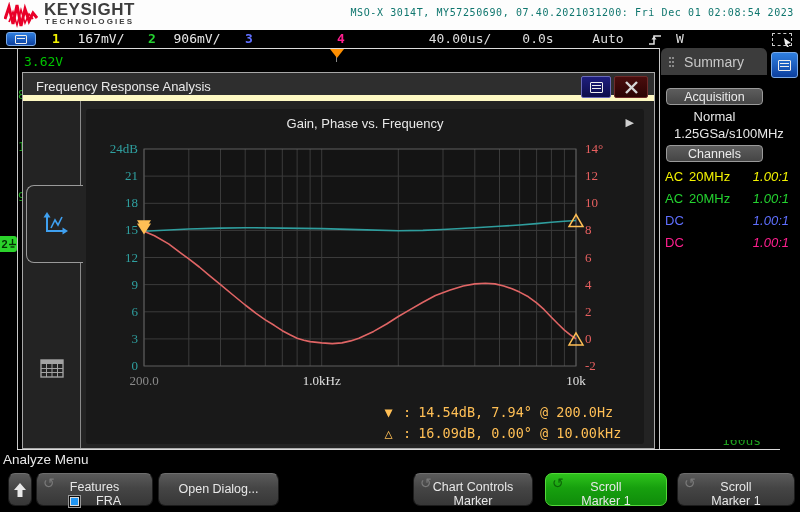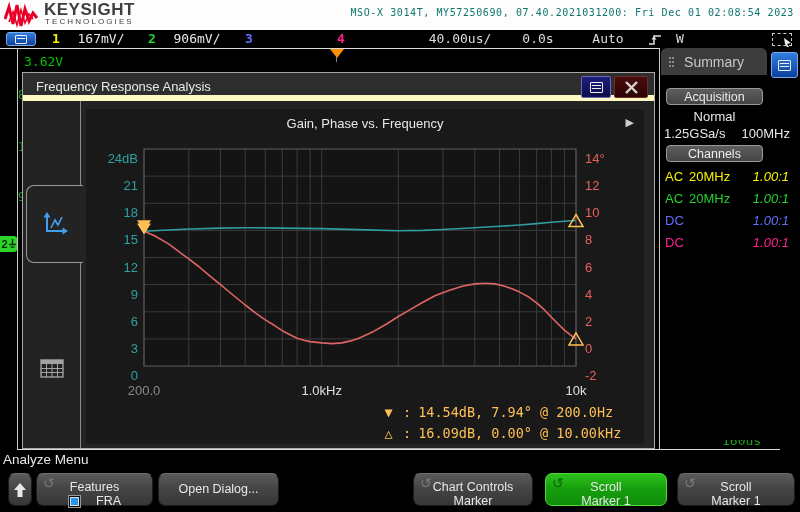--- a/index.html
+++ b/index.html
@@ -11,7 +11,7 @@
   
   #header{left:0;top:0;width:800px;height:30px;background:#fdfdfd;}
   #brand-text{left:44px;top:1px;color:#3d3d3d;font-weight:bold;font-size:17px;letter-spacing:.5px;line-height:17px;}
-  #brand-sub{left:45px;top:17px;color:#3d3d3d;font-size:8px;letter-spacing:2.1px;}
+  #brand-sub{left:45px;top:17px;color:#3d3d3d;font-size:8px;letter-spacing:2.1px;font-weight:bold;}
   #instr{right:6px;top:7px;color:#0f766e;font-size:10px;letter-spacing:.6px;}
 
   

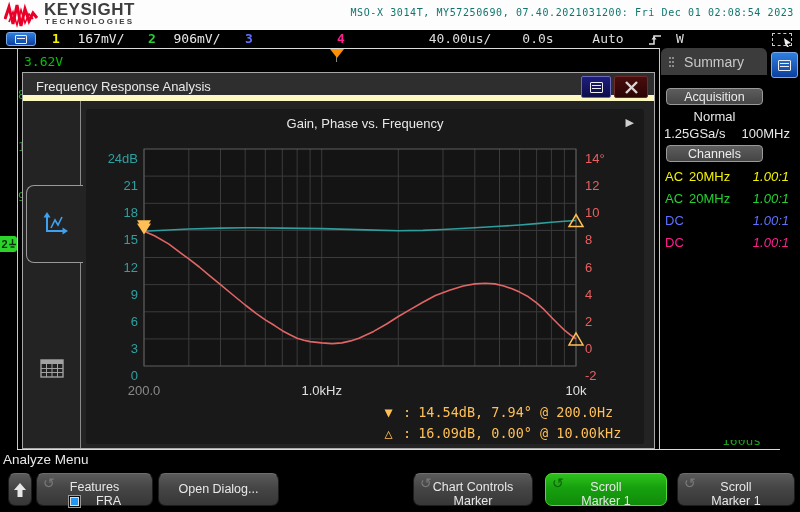--- a/index.html
+++ b/index.html
@@ -64,7 +64,7 @@
             border:1px solid #9a9a9a;border-radius:4px;box-sizing:border-box;color:#ececec;
             display:flex;align-items:center;justify-content:center;font-size:12.5px;}
   .side-text{position:absolute;left:0;width:107px;text-align:center;}
-  .rate-row{position:absolute;left:0;width:132px;display:flex;justify-content:space-between;padding:0 3px;box-sizing:border-box;}
+  .rate-row{position:absolute;left:0;width:132px;display:flex;padding:0 13px;box-sizing:border-box;}
   .ch-row{position:absolute;left:0;width:132px;height:20px;display:flex;align-items:center;padding:0 4px;box-sizing:border-box;}
   .ch-row .cpl{width:24px;}
   .ch-row .bw{flex:1;}

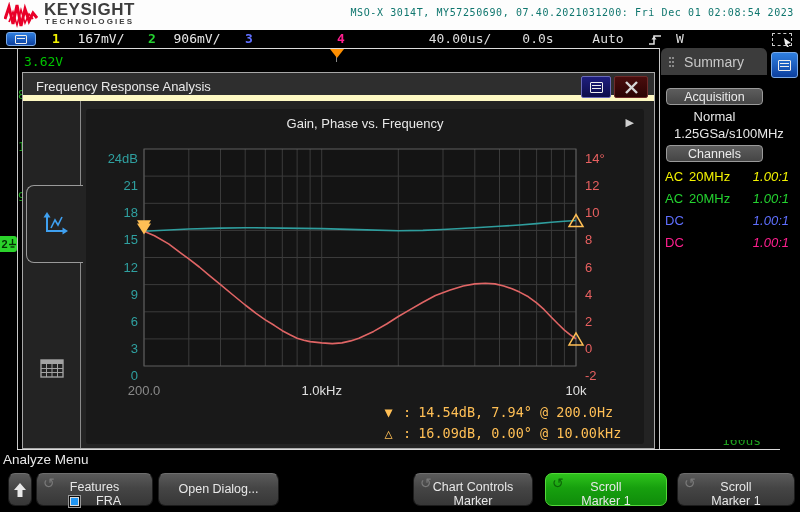--- a/index.html
+++ b/index.html
@@ -50,7 +50,7 @@
   #chart-title{left:0;top:7px;width:100%;text-align:center;font-size:13px;color:#e8e8e8;}
   #chart-expand{right:10px;top:7px;color:#cfcfcf;font-size:11px;}
   #plot-svg{position:absolute;left:58px;top:40px;overflow:visible;}
-  .tick{position:absolute;font-family:Liberation Sans, sans-serif;font-size:13px;line-height:16px;margin-top:10px;}
+  .tick{position:absolute;font-family:Liberation Serif, serif;font-size:13px;line-height:16px;}
   .ro-line{display:flex;gap:7px;height:21px;align-items:center;font-family:"DejaVu Sans Mono",monospace;font-size:13.5px;}
   .ro-sym{width:15px;text-align:center;}
 

